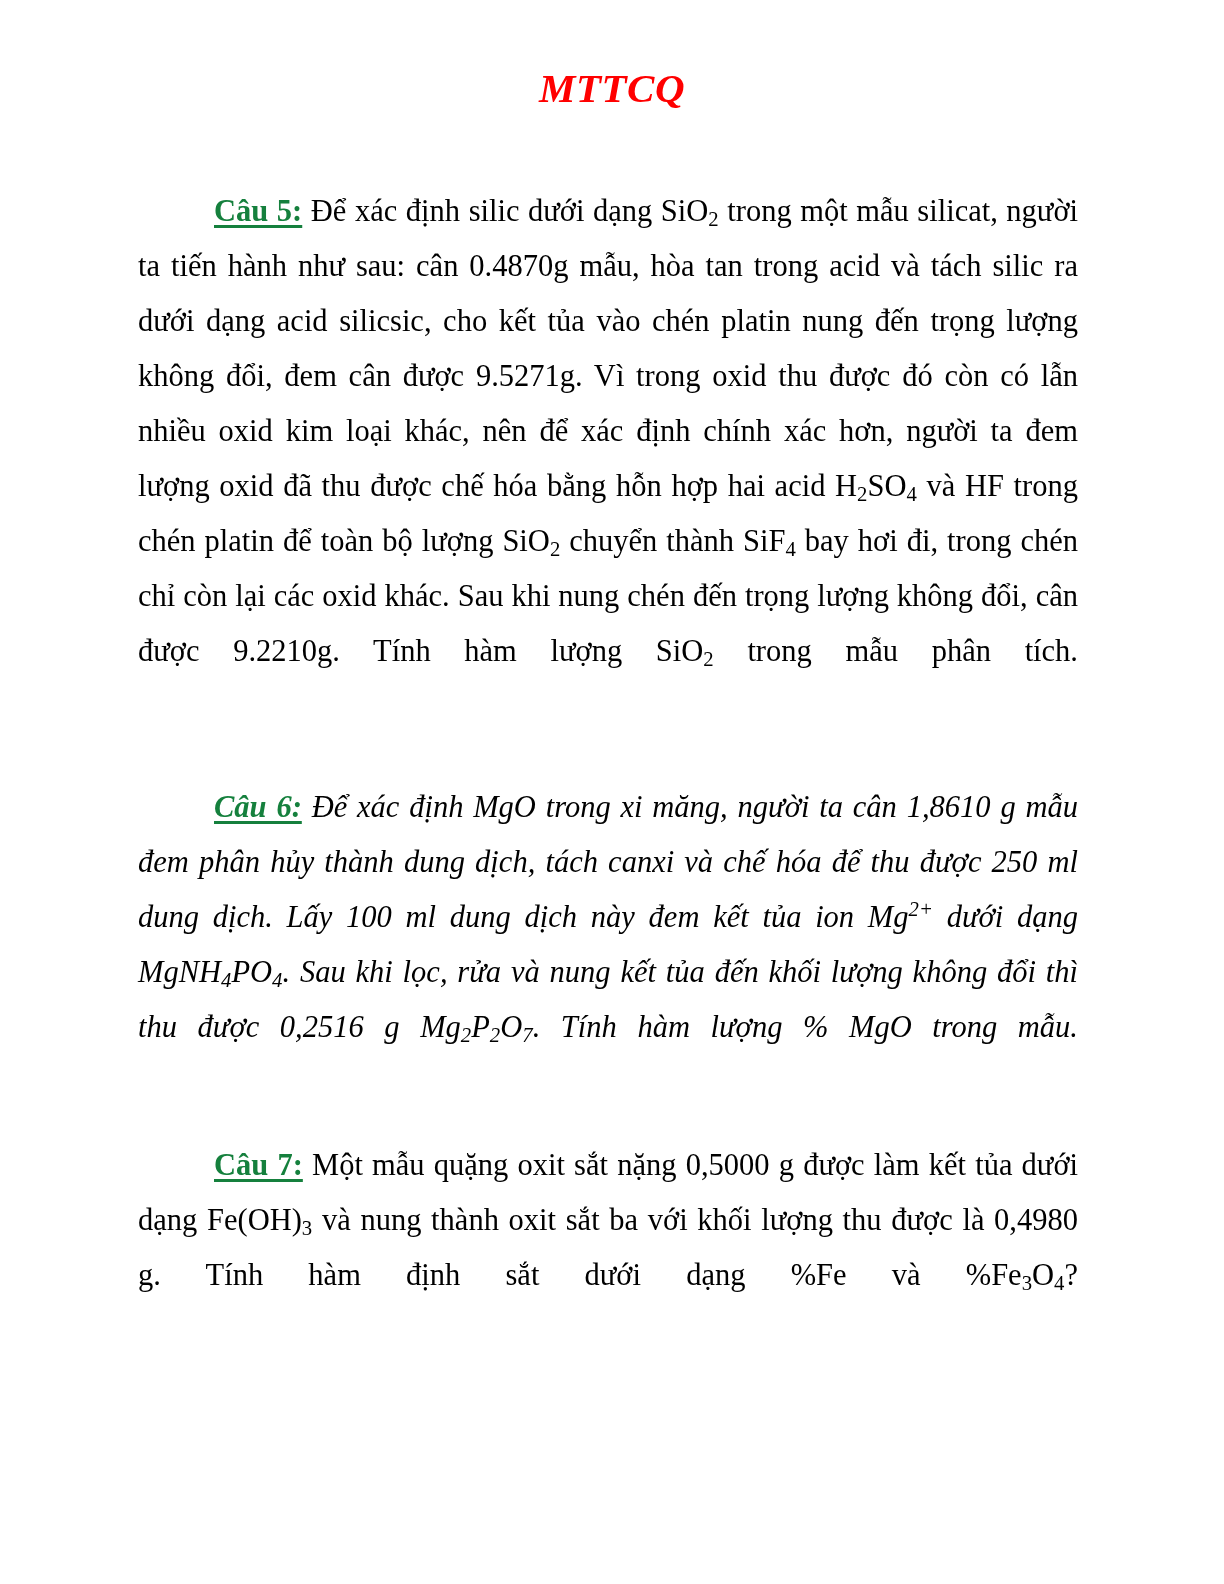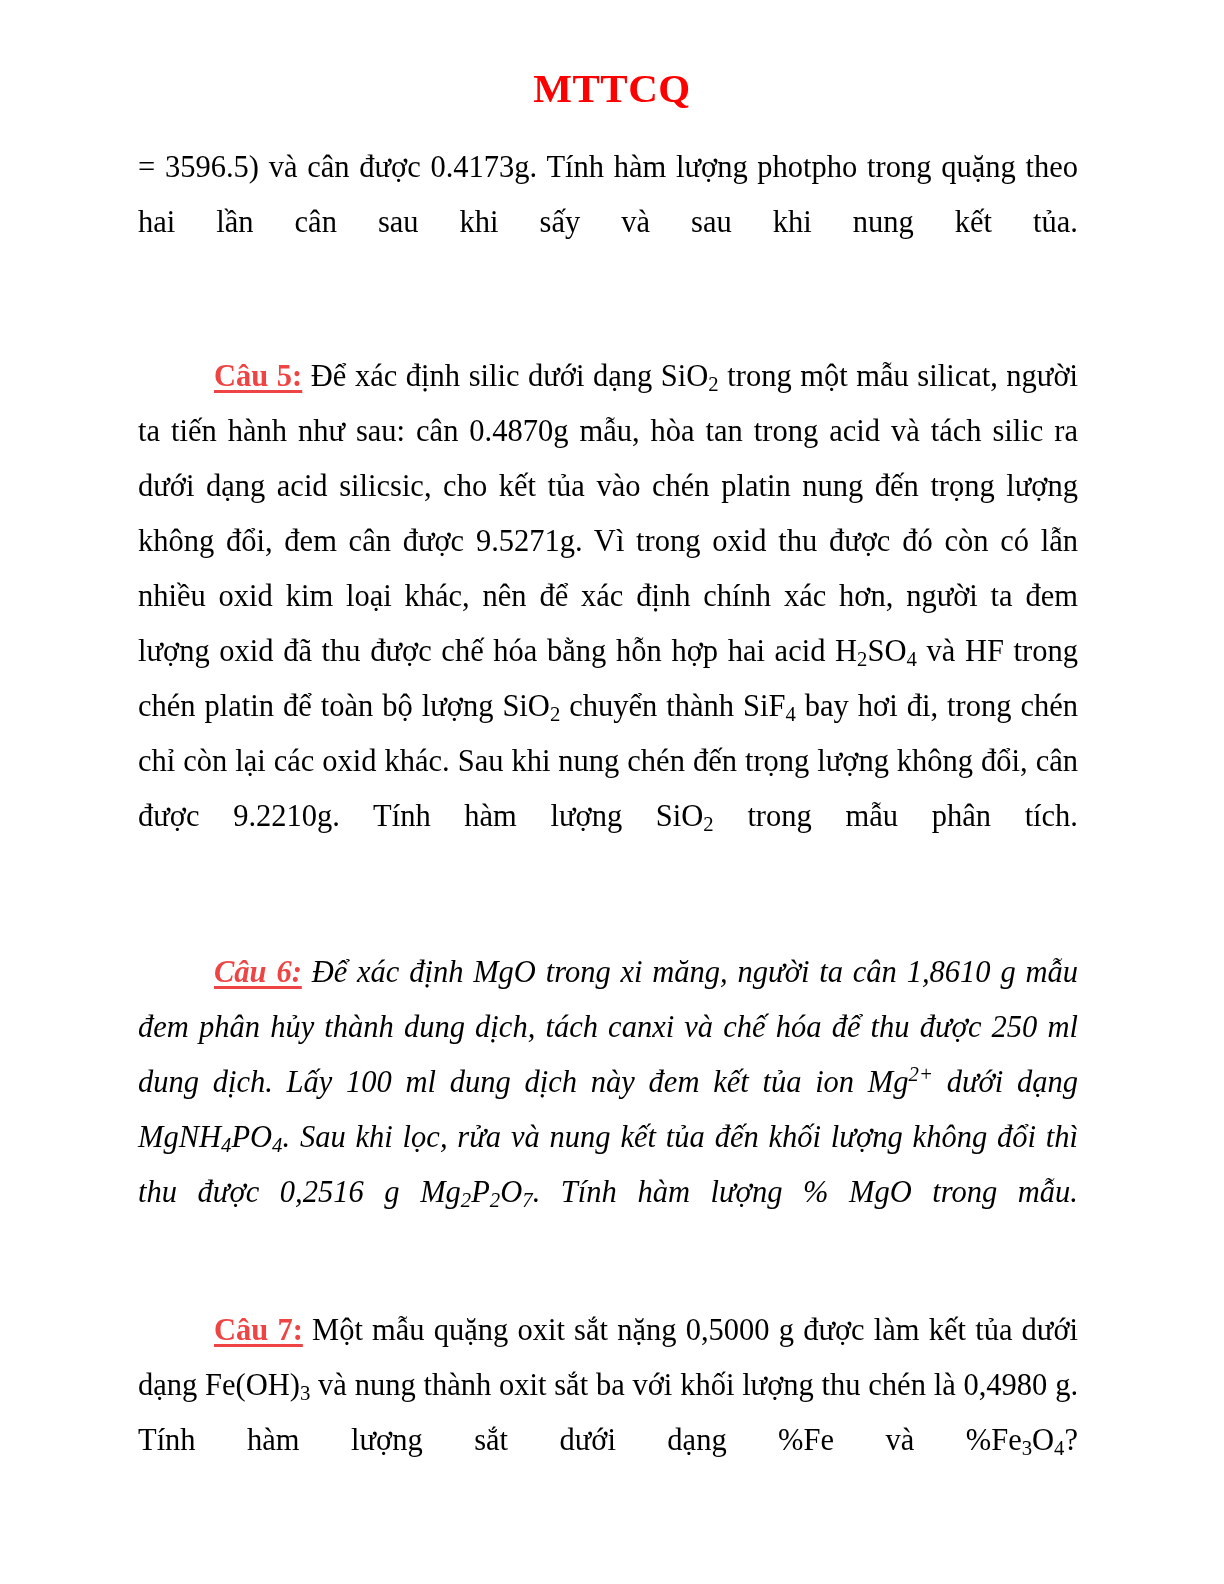--- a/index.html
+++ b/index.html
@@ -24,6 +24,7 @@
     text-align: center;
     font-size: 41px;
     font-weight: bold;
+    font-style: italic;
     color: #FF0000;
     letter-spacing: 0.5px;
     line-height: 1.1;

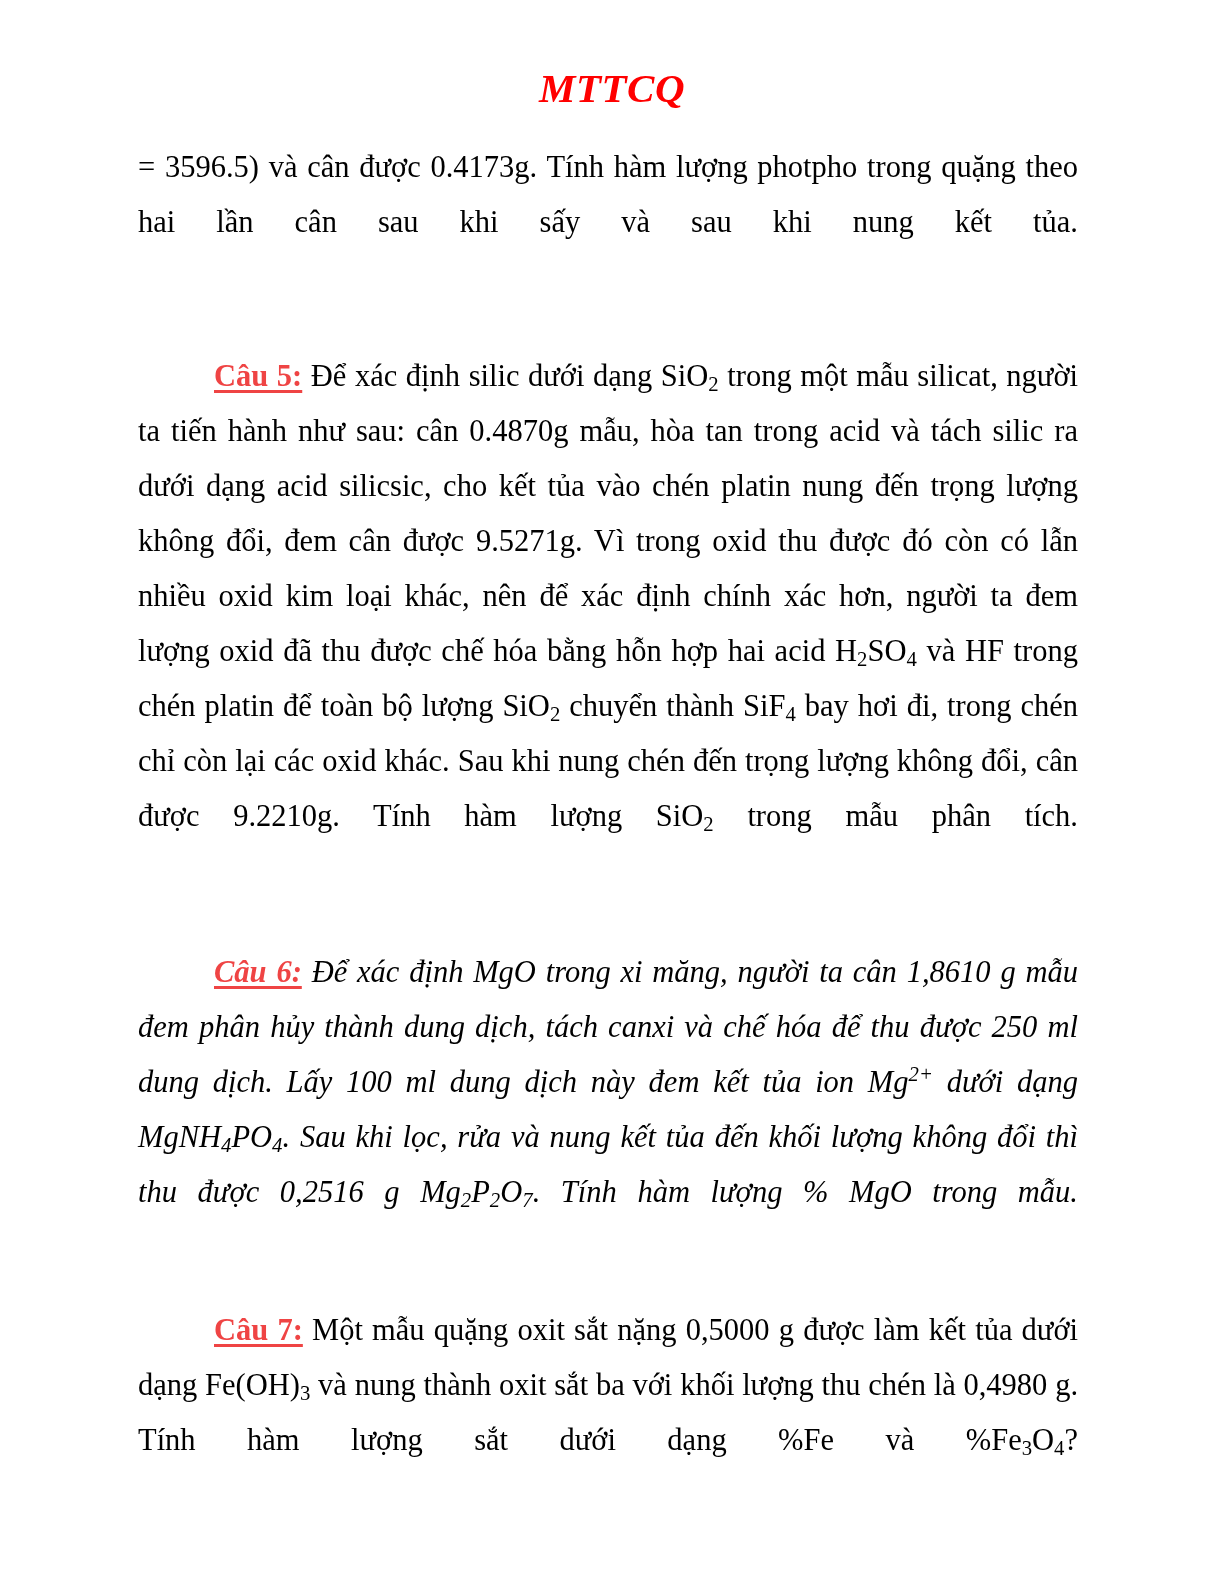--- a/index.html
+++ b/index.html
@@ -90,7 +90,6 @@
 
   <div class="body-block">
 
-    <p class="para"><span>= 3596.5) và cân được 0.4173g. Tính hàm lượng photpho trong quặng theo hai lần cân sau khi sấy và sau khi nung kết tủa.</span></p>
 
     <p class="para indent gap-md"><span class="qlabel">Câu 5:</span> <span>Để xác định silic dưới dạng SiO</span><sub>2</sub><span> trong một mẫu silicat, người ta tiến hành như sau: cân 0.4870g mẫu, hòa tan trong acid và tách silic ra dưới dạng acid silicsic, cho kết tủa vào chén platin nung đến trọng lượng không đổi, đem cân được 9.5271g. Vì trong oxid thu được đó còn có lẫn nhiều oxid kim loại khác, nên để xác định chính xác hơn, người ta đem lượng oxid đã thu được chế hóa bằng hỗn hợp hai acid H</span><sub>2</sub><span>SO</span><sub>4</sub><span> và HF trong chén platin để toàn bộ lượng SiO</span><sub>2</sub><span> chuyển thành SiF</span><sub>4</sub><span> bay hơi đi, trong chén chỉ còn lại các oxid khác. Sau khi nung chén đến trọng lượng không đổi, cân được 9.2210g. Tính hàm lượng SiO</span><sub>2</sub><span> trong mẫu phân tích.</span></p>
 

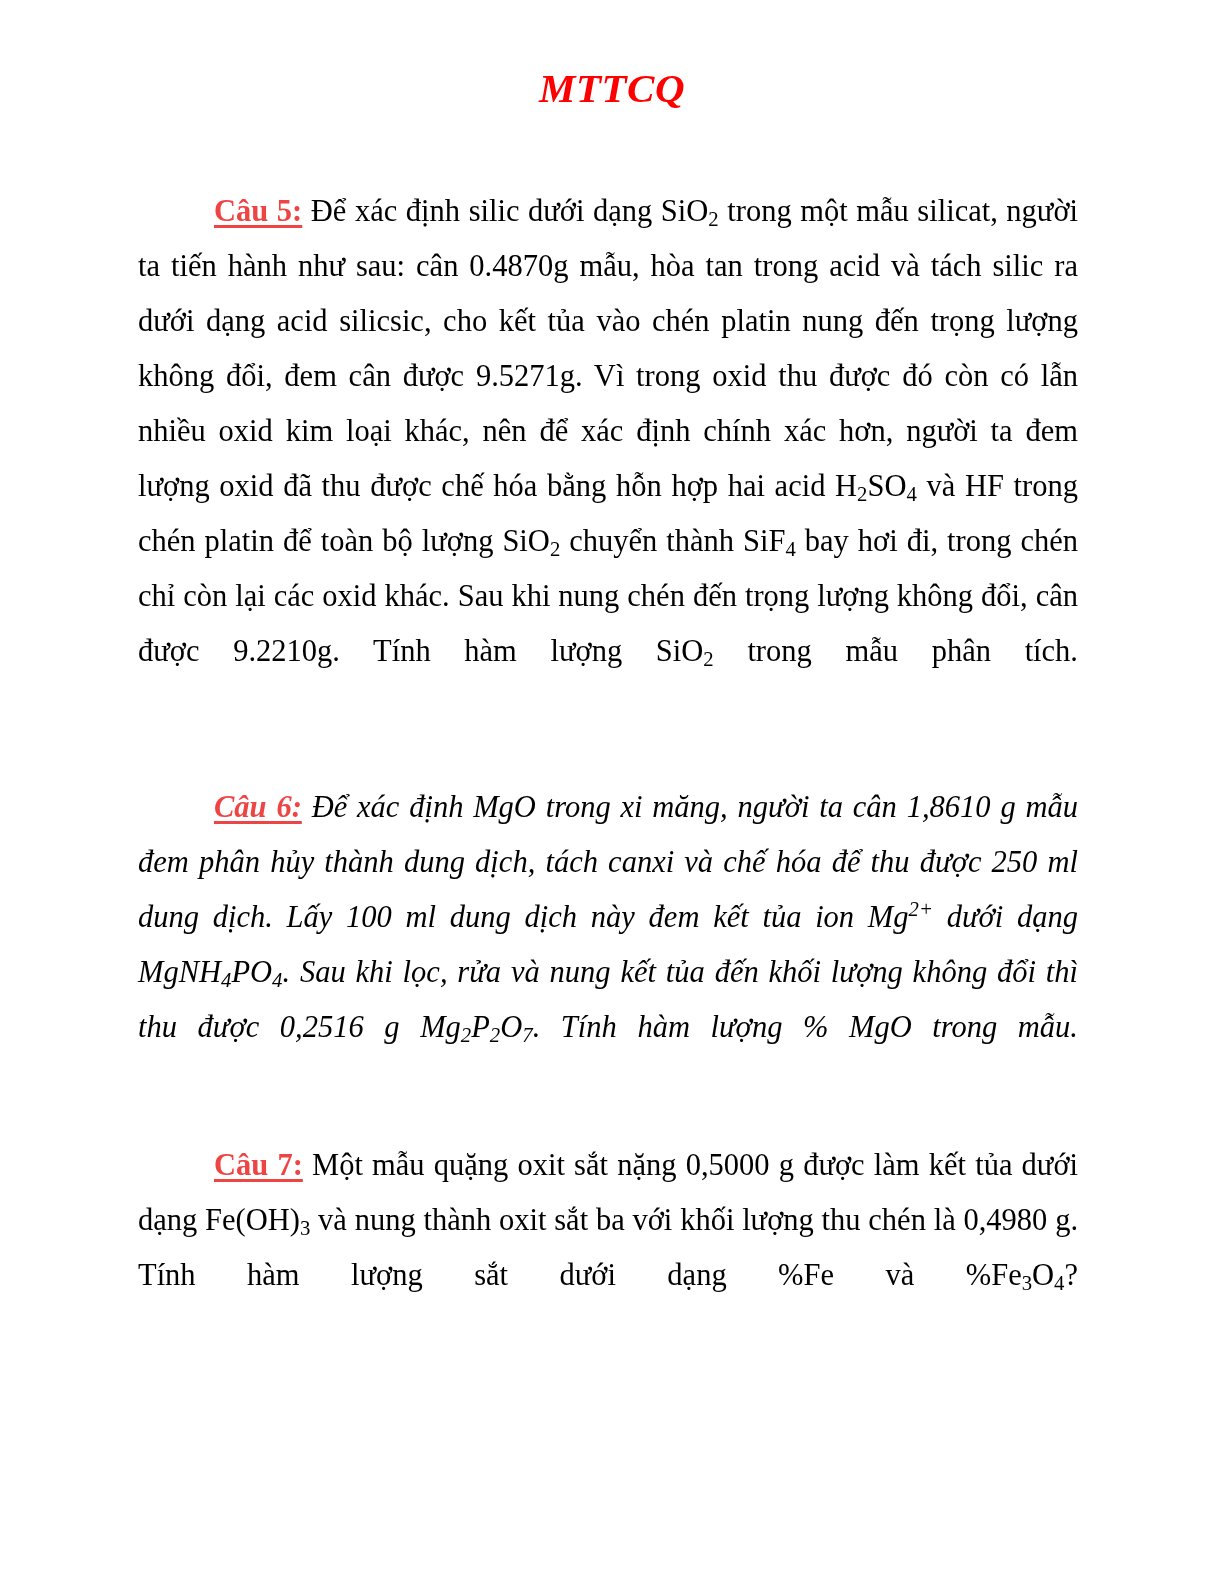--- a/index.html
+++ b/index.html
@@ -63,7 +63,7 @@
     width: 100%;
   }
   .qlabel {
-    color: #ef4444;
+    color: #15803d;
     font-weight: bold;
     text-decoration: underline;
     text-decoration-thickness: 3px;

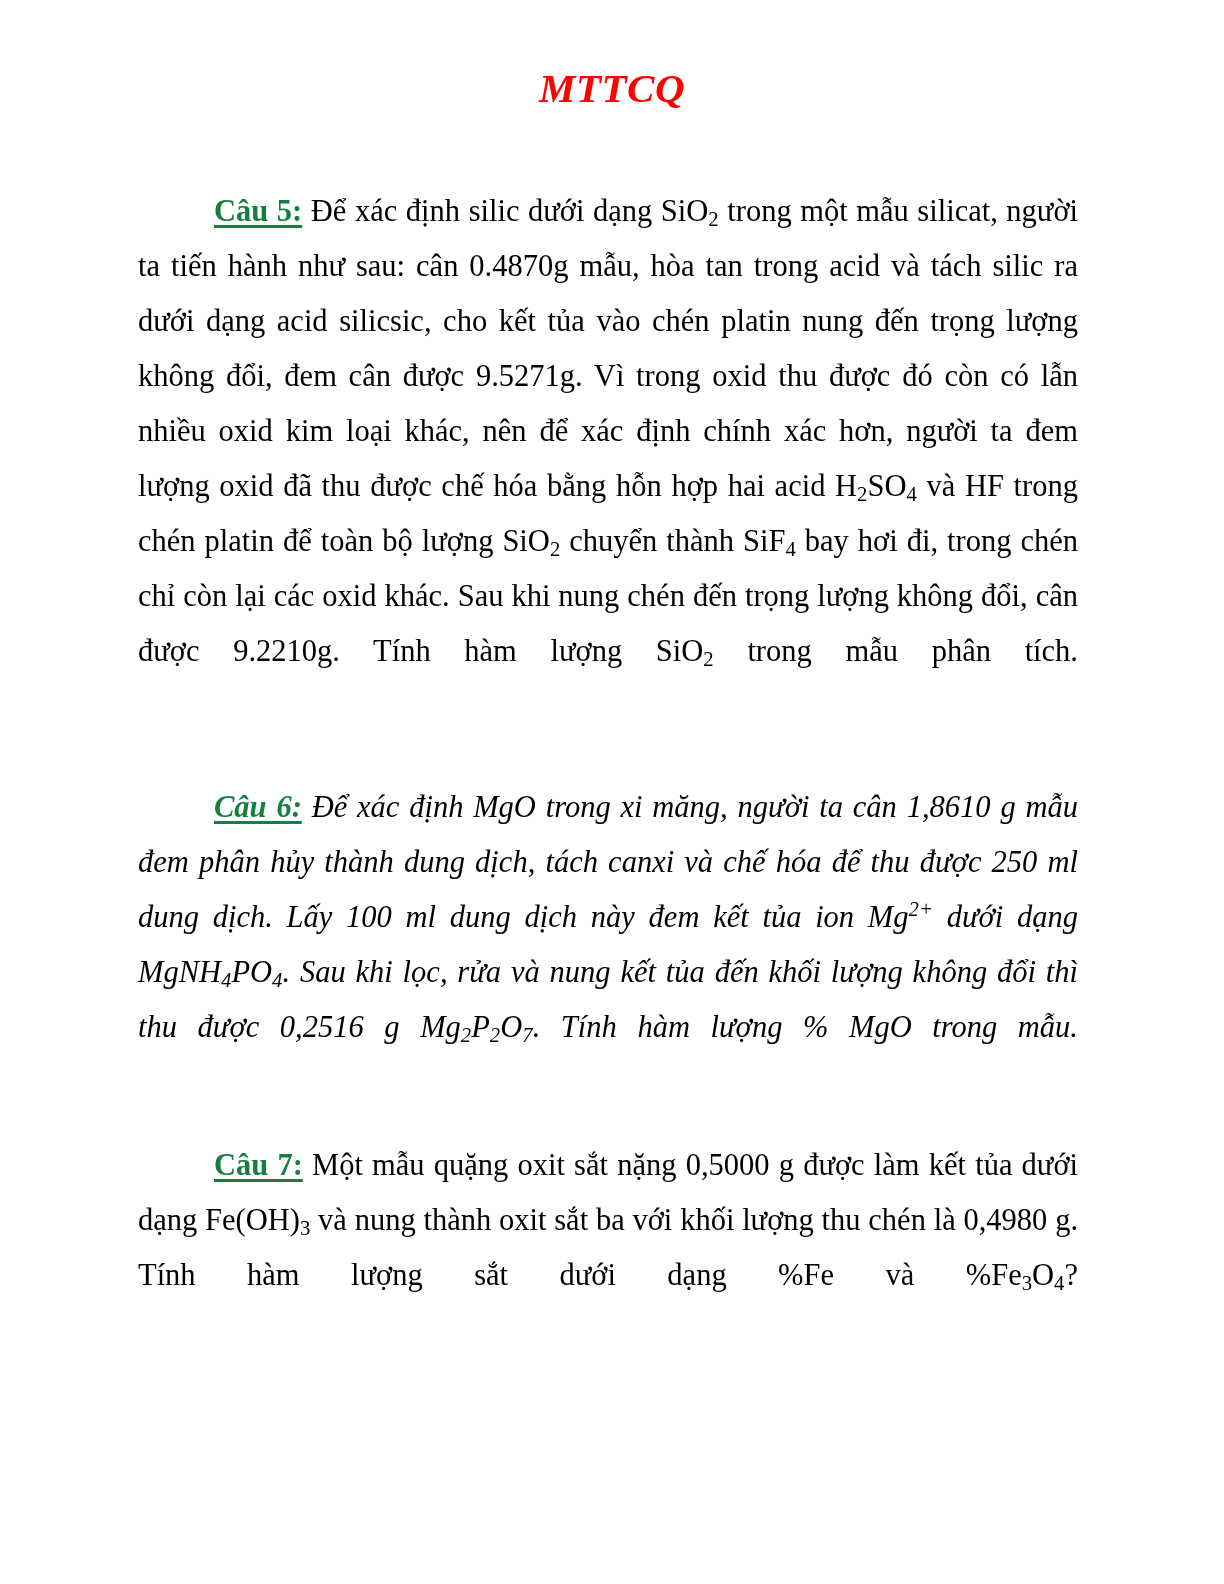--- a/index.html
+++ b/index.html
@@ -95,7 +95,7 @@
 
     <p class="para indent gap-lg"><span class="qlabel">Câu 6:</span> <span>Để xác định MgO trong xi măng, người ta cân 1,8610 g mẫu đem phân hủy thành dung dịch, tách canxi và chế hóa để thu được 250 ml dung dịch. Lấy 100 ml dung dịch này đem kết tủa ion Mg</span><sup>2+</sup><span> dưới dạng MgNH</span><sub>4</sub><span>PO</span><sub>4</sub><span>. Sau khi lọc, rửa và nung kết tủa đến khối lượng không đổi thì thu được 0,2516 g Mg</span><sub>2</sub><span>P</span><sub>2</sub><span>O</span><sub>7</sub><span>. Tính hàm lượng % MgO trong mẫu.</span></p>
 
-    <p class="para indent gap-sm"><span class="qlabel">Câu 7:</span> <span>Một mẫu quặng oxit sắt nặng 0,5000 g được làm kết tủa dưới dạng Fe(OH)</span><sub>3</sub><span> và nung thành oxit sắt ba với khối lượng thu chén là 0,4980 g. Tính hàm lượng sắt dưới dạng %Fe và %Fe</span><sub>3</sub><span>O</span><sub>4</sub><span>?</span></p>
+    <p class="para indent gap-sm"><span class="qlabel">Câu 7:</span> <span>Một mẫu quặng oxit sắt nặng 0,5000 g được làm kết tủa dưới dạng Fe(OH)</span><sub>3</sub><span> và nung thành oxit sắt ba với khối lượng thu được là 0,4980 g. Tính hàm định sắt dưới dạng %Fe và %Fe</span><sub>3</sub><span>O</span><sub>4</sub><span>?</span></p>
 
   </div>
 

